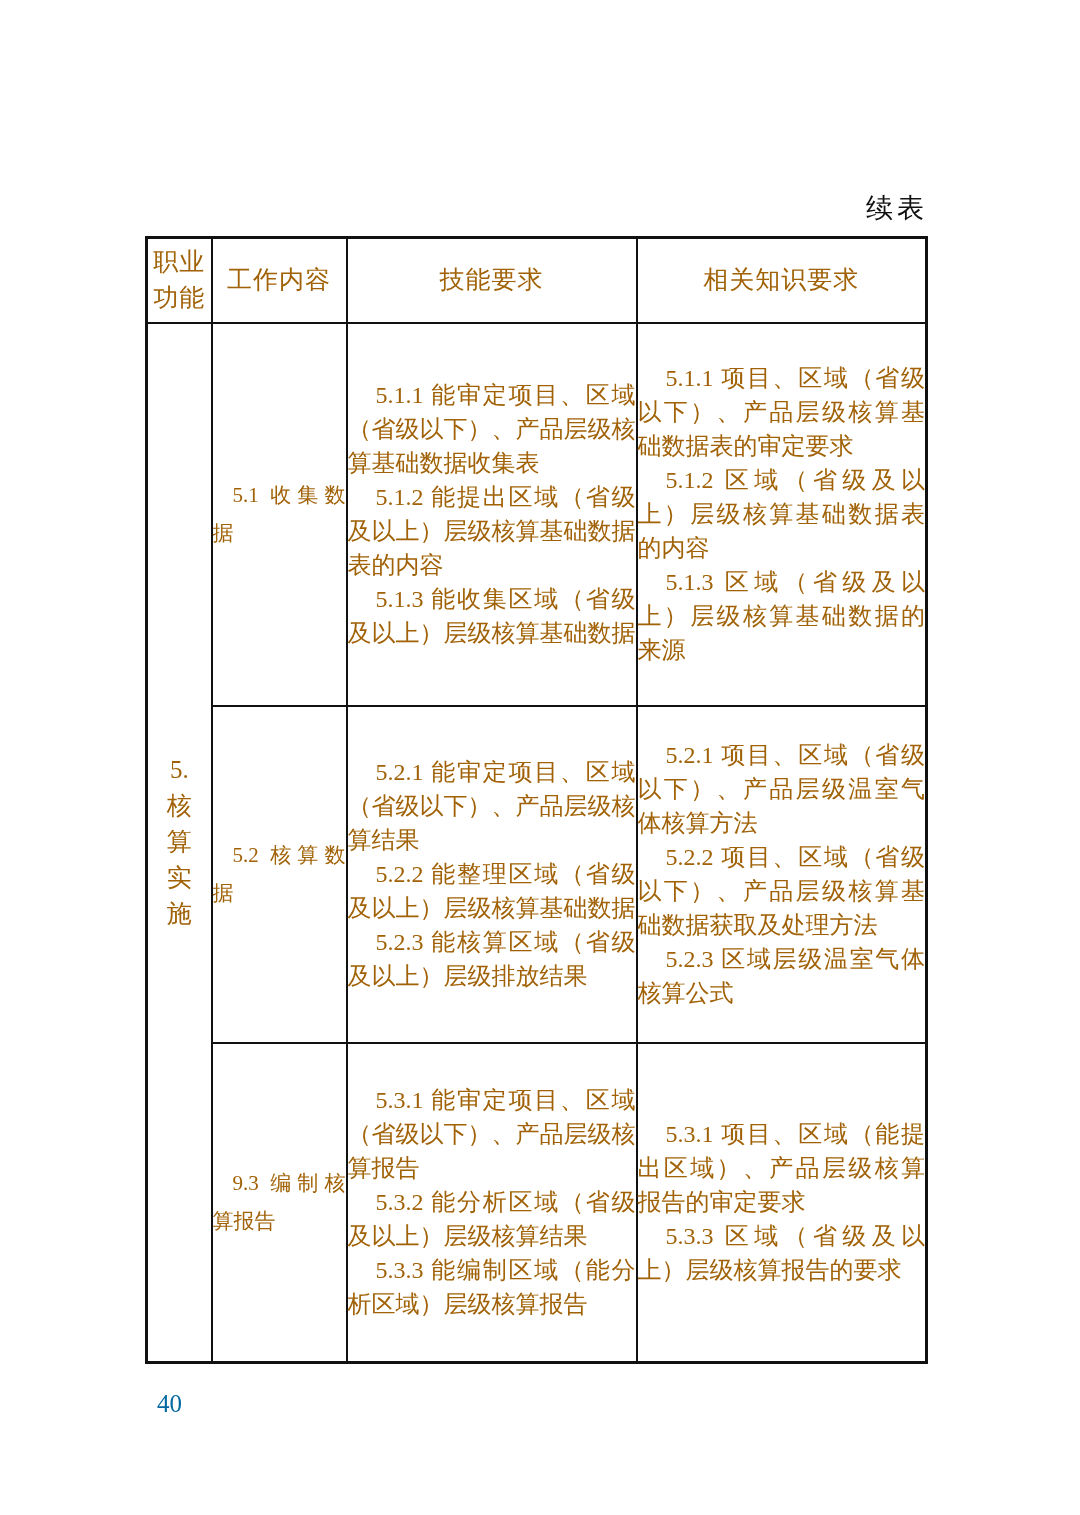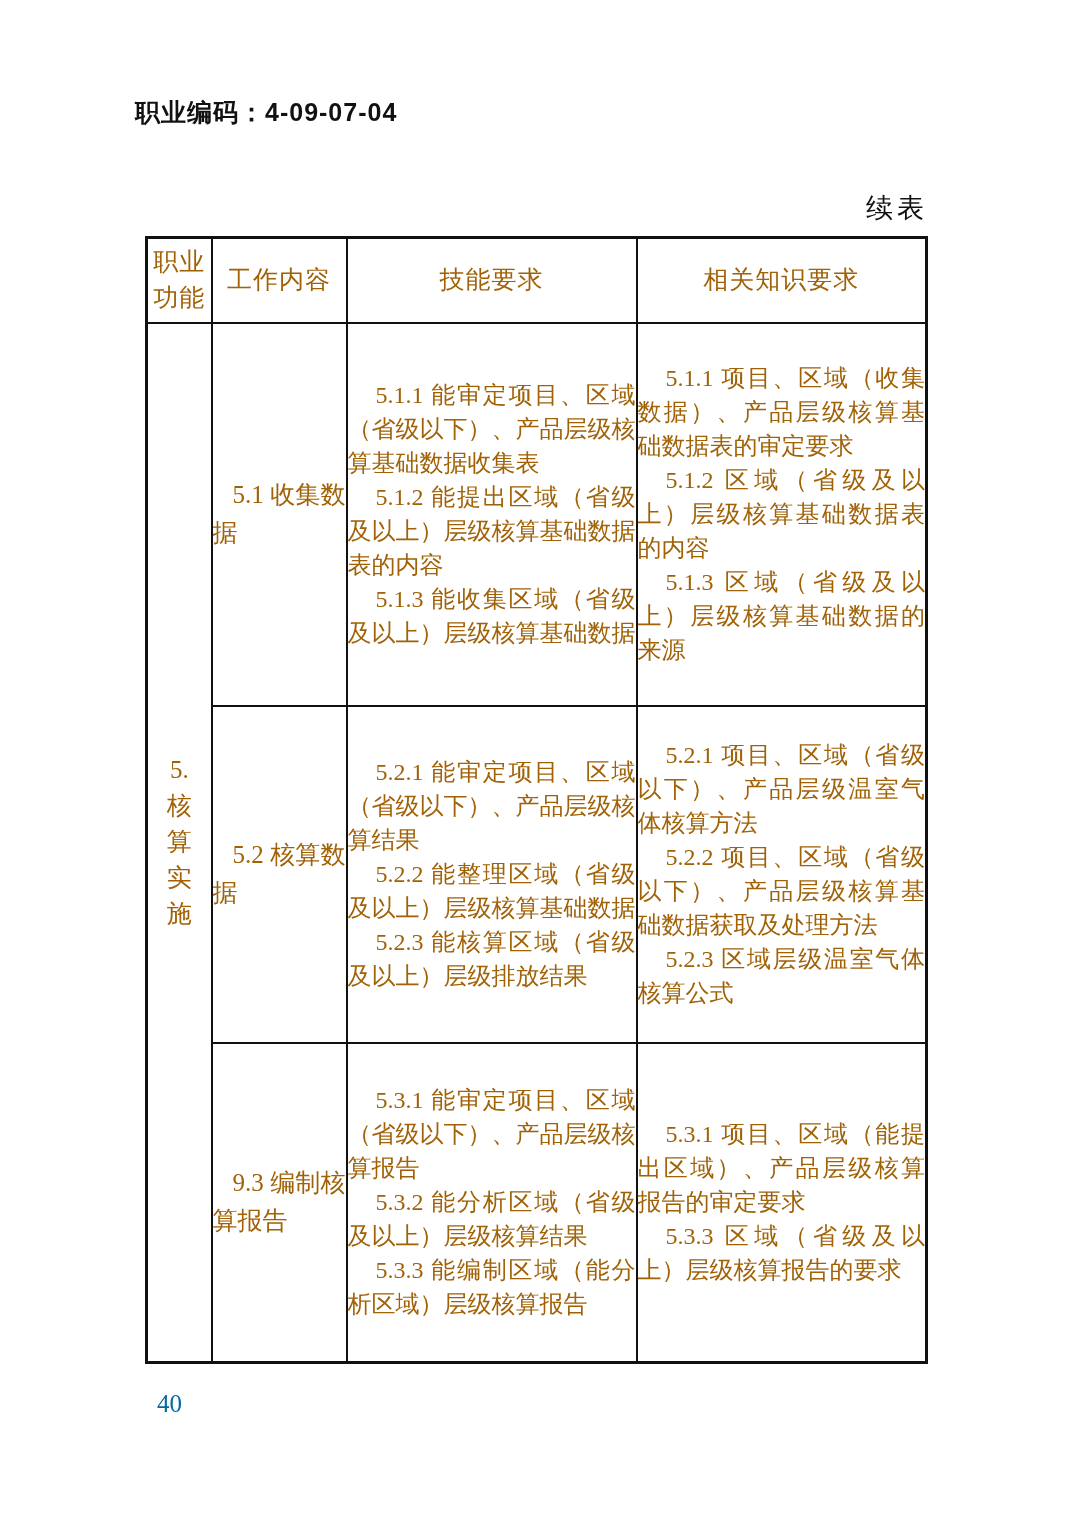--- a/index.html
+++ b/index.html
@@ -103,7 +103,6 @@
 
 <div class="page">
 
-  <div class="occupation-code">职业编码：4-09-07-04</div>
 
   <div class="continued-label">续表</div>
 

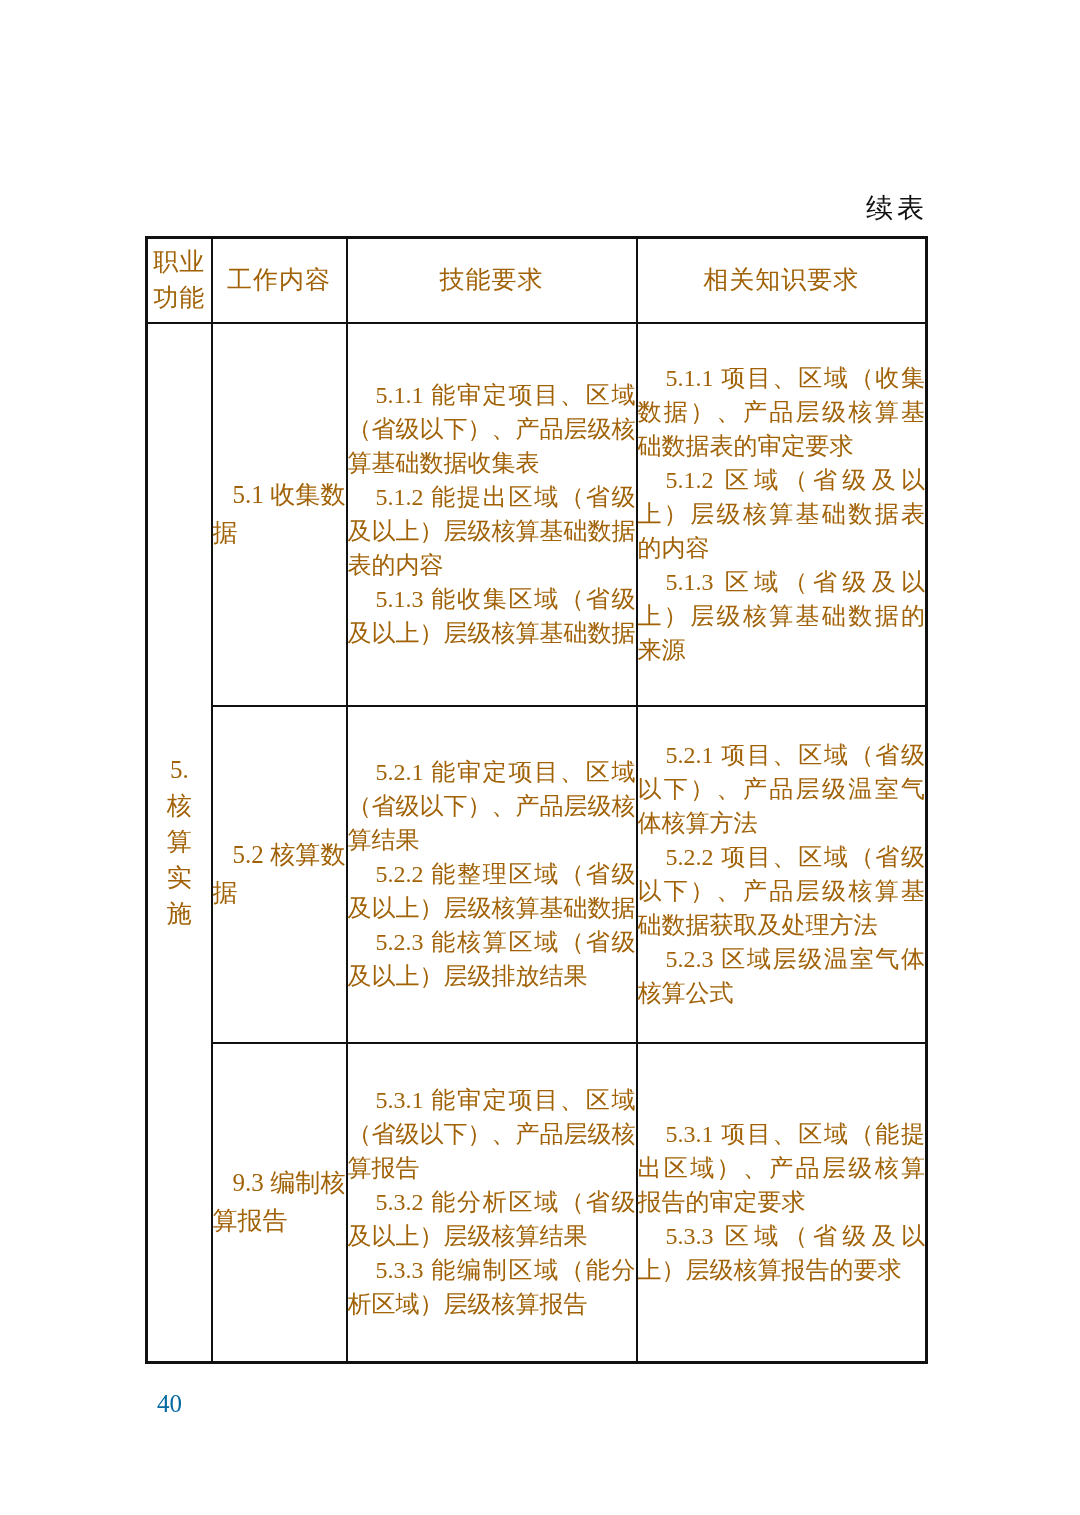--- a/index.html
+++ b/index.html
@@ -136,7 +136,7 @@
           <p>5.1.3 能收集区域（省级及以上）层级核算基础数据</p>
         </td>
         <td class="text-cell">
-          <p>5.1.1 项目、区域（收集数据）、产品层级核算基础数据表的审定要求</p>
+          <p>5.1.1 项目、区域（省级以下）、产品层级核算基础数据表的审定要求</p>
           <p>5.1.2 区域（省级及以上）层级核算基础数据表的内容</p>
           <p>5.1.3 区域（省级及以上）层级核算基础数据的来源</p>
         </td>

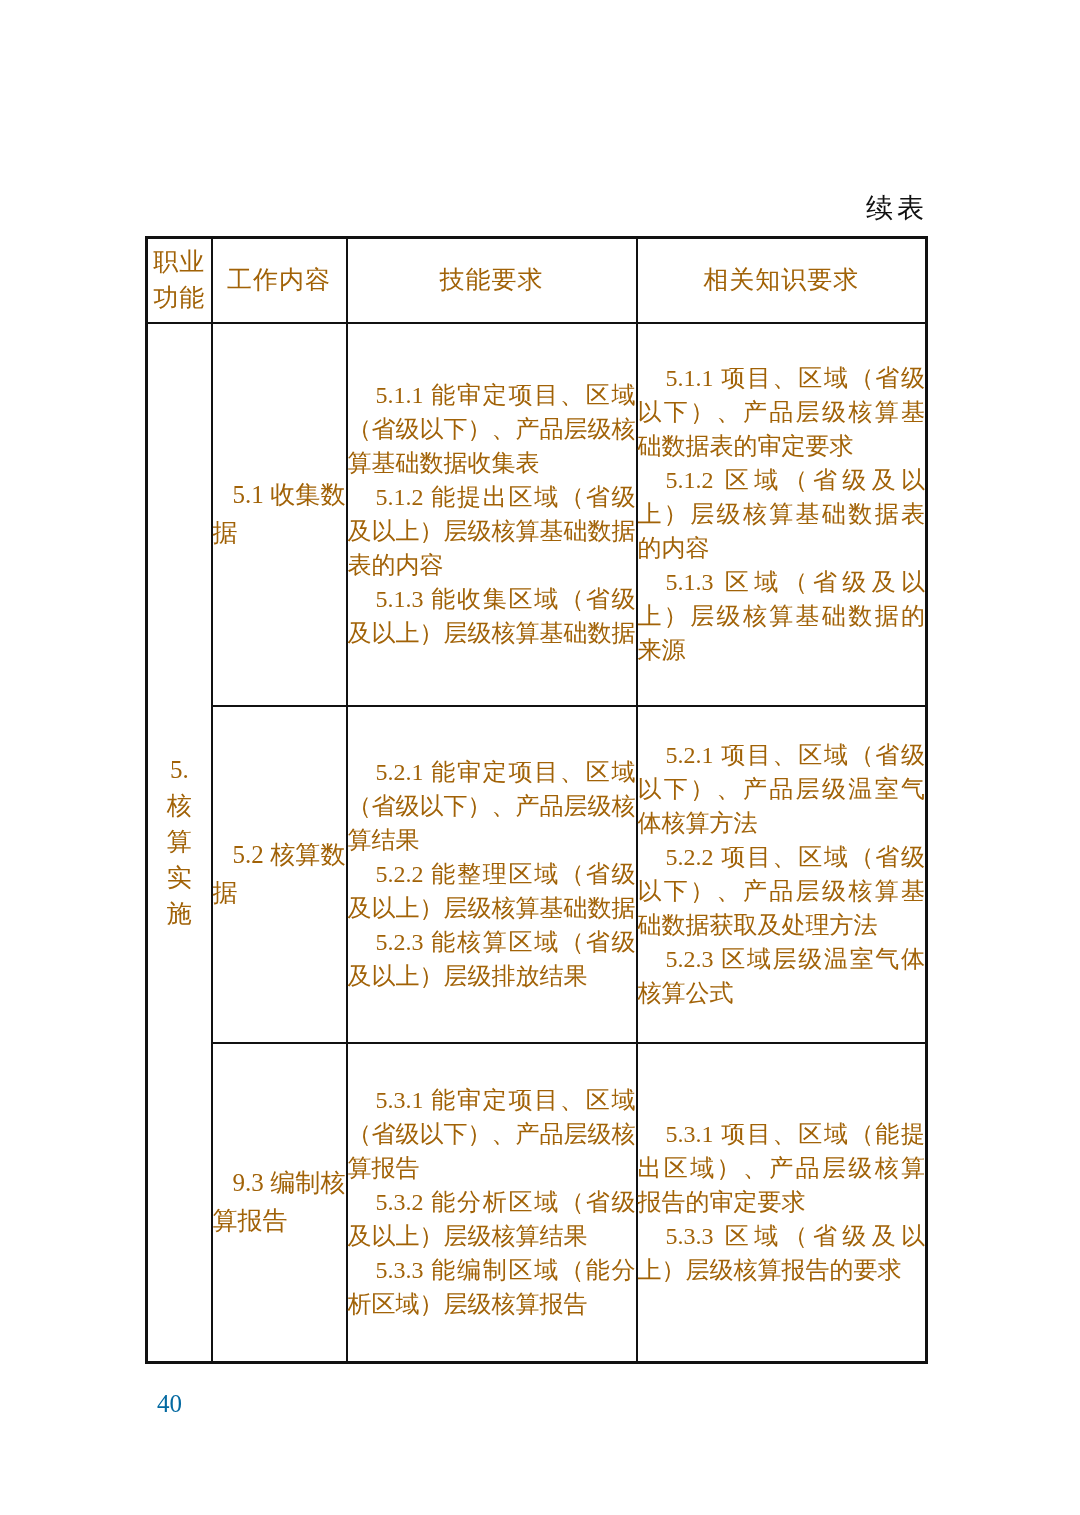--- a/index.html
+++ b/index.html
@@ -74,7 +74,7 @@
     text-justify: inter-character;
     word-break: break-all;
     line-height: 38px;
-    font-size: 25px;
+    font-size: 21px;
   }
   td.text-cell {
     padding: 2px 8px;

